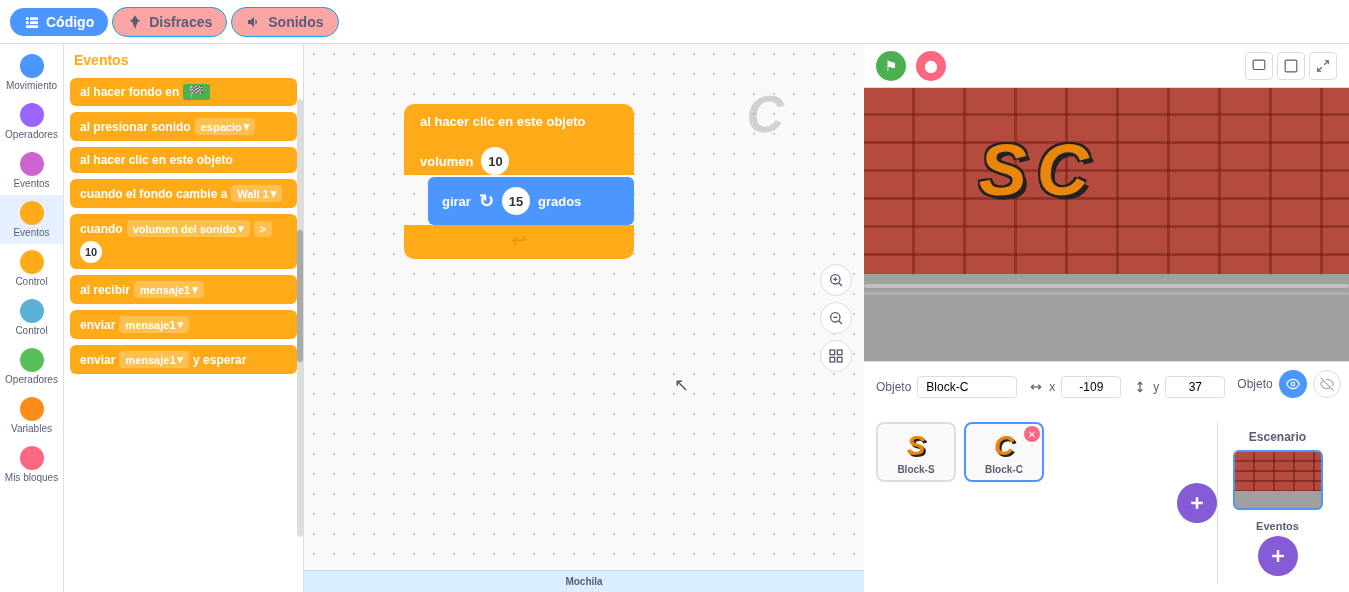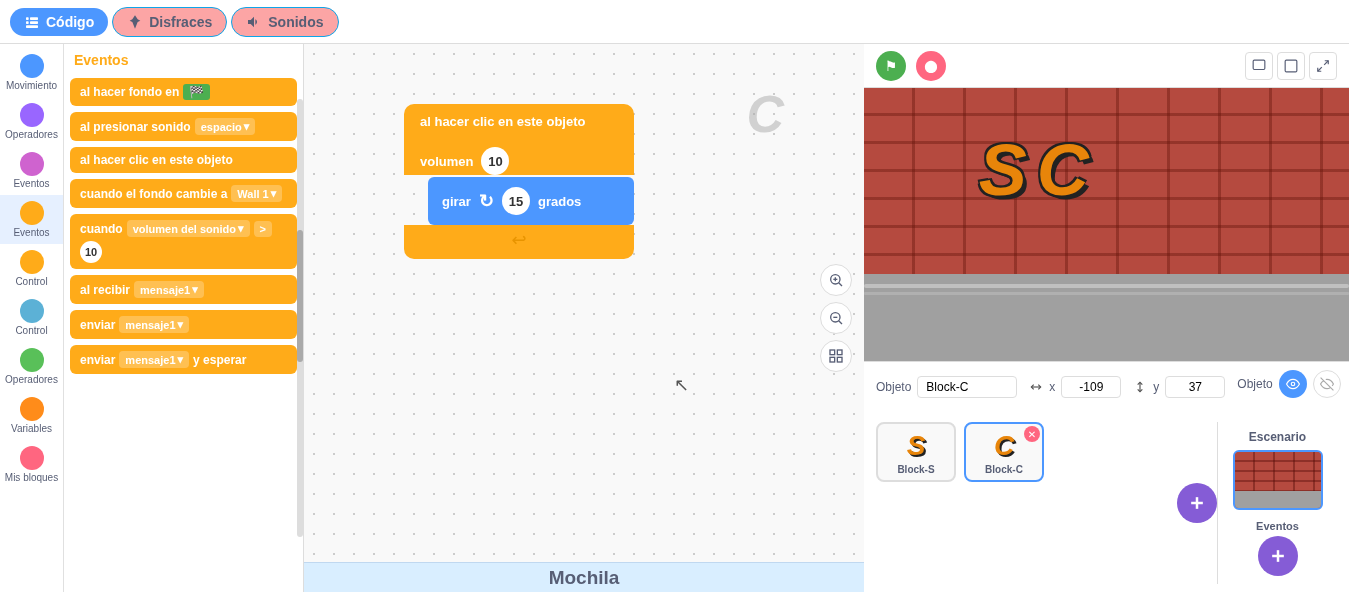--- a/index.html
+++ b/index.html
@@ -138,11 +138,11 @@
     .mochila-bar {
       position: absolute;
       bottom: 0; left: 0; right: 0;
-      height: 30px;
+      height: 22px;
       background: #d9eeff;
       border-top: 1px solid #c0d8f0;
       display: flex; align-items: center; justify-content: center;
-      font-size: 19px;
+      font-size: 10px;
       color: #575e75;
       font-weight: 600;
       cursor: pointer;

